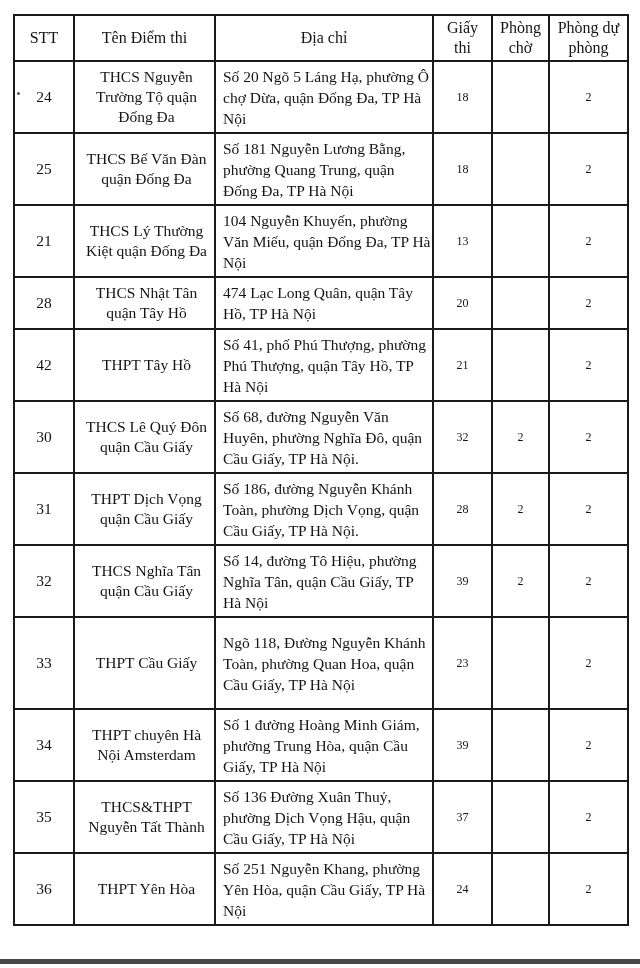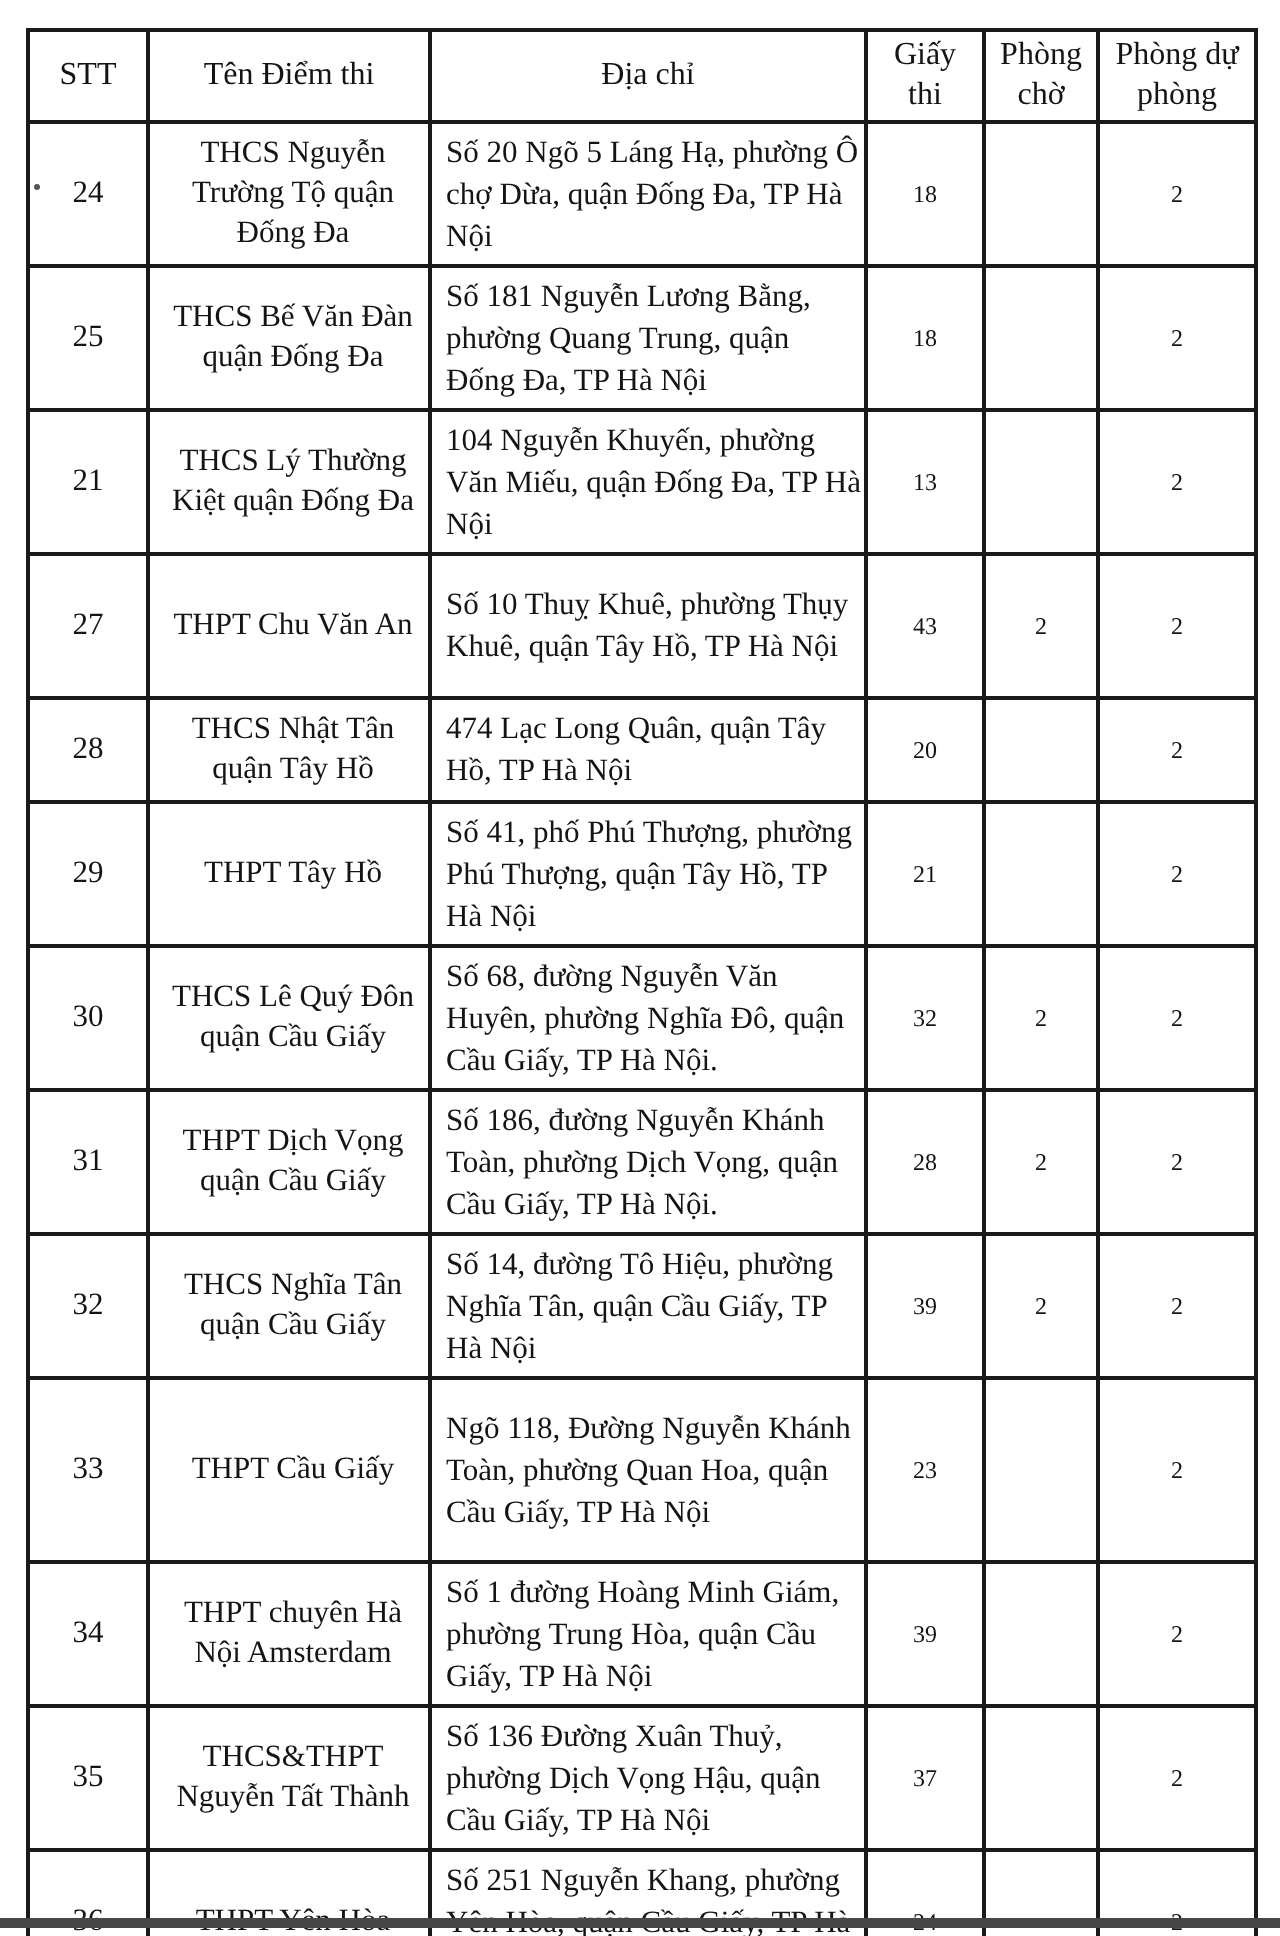--- a/index.html
+++ b/index.html
@@ -108,14 +108,6 @@
         <td class="c-num"></td>
         <td class="c-num">2</td>
       </tr>
-      <tr class="r3">
-        <td class="c-stt">27</td>
-        <td class="c-ten">THPT Chu Văn An</td>
-        <td class="c-dia">Số 10 Thuỵ Khuê, phường Thụy Khuê, quận Tây Hồ, TP Hà Nội</td>
-        <td class="c-num">43</td>
-        <td class="c-num">2</td>
-        <td class="c-num">2</td>
-      </tr>
       <tr class="r2">
         <td class="c-stt">28</td>
         <td class="c-ten">THCS Nhật Tân quận Tây Hồ</td>

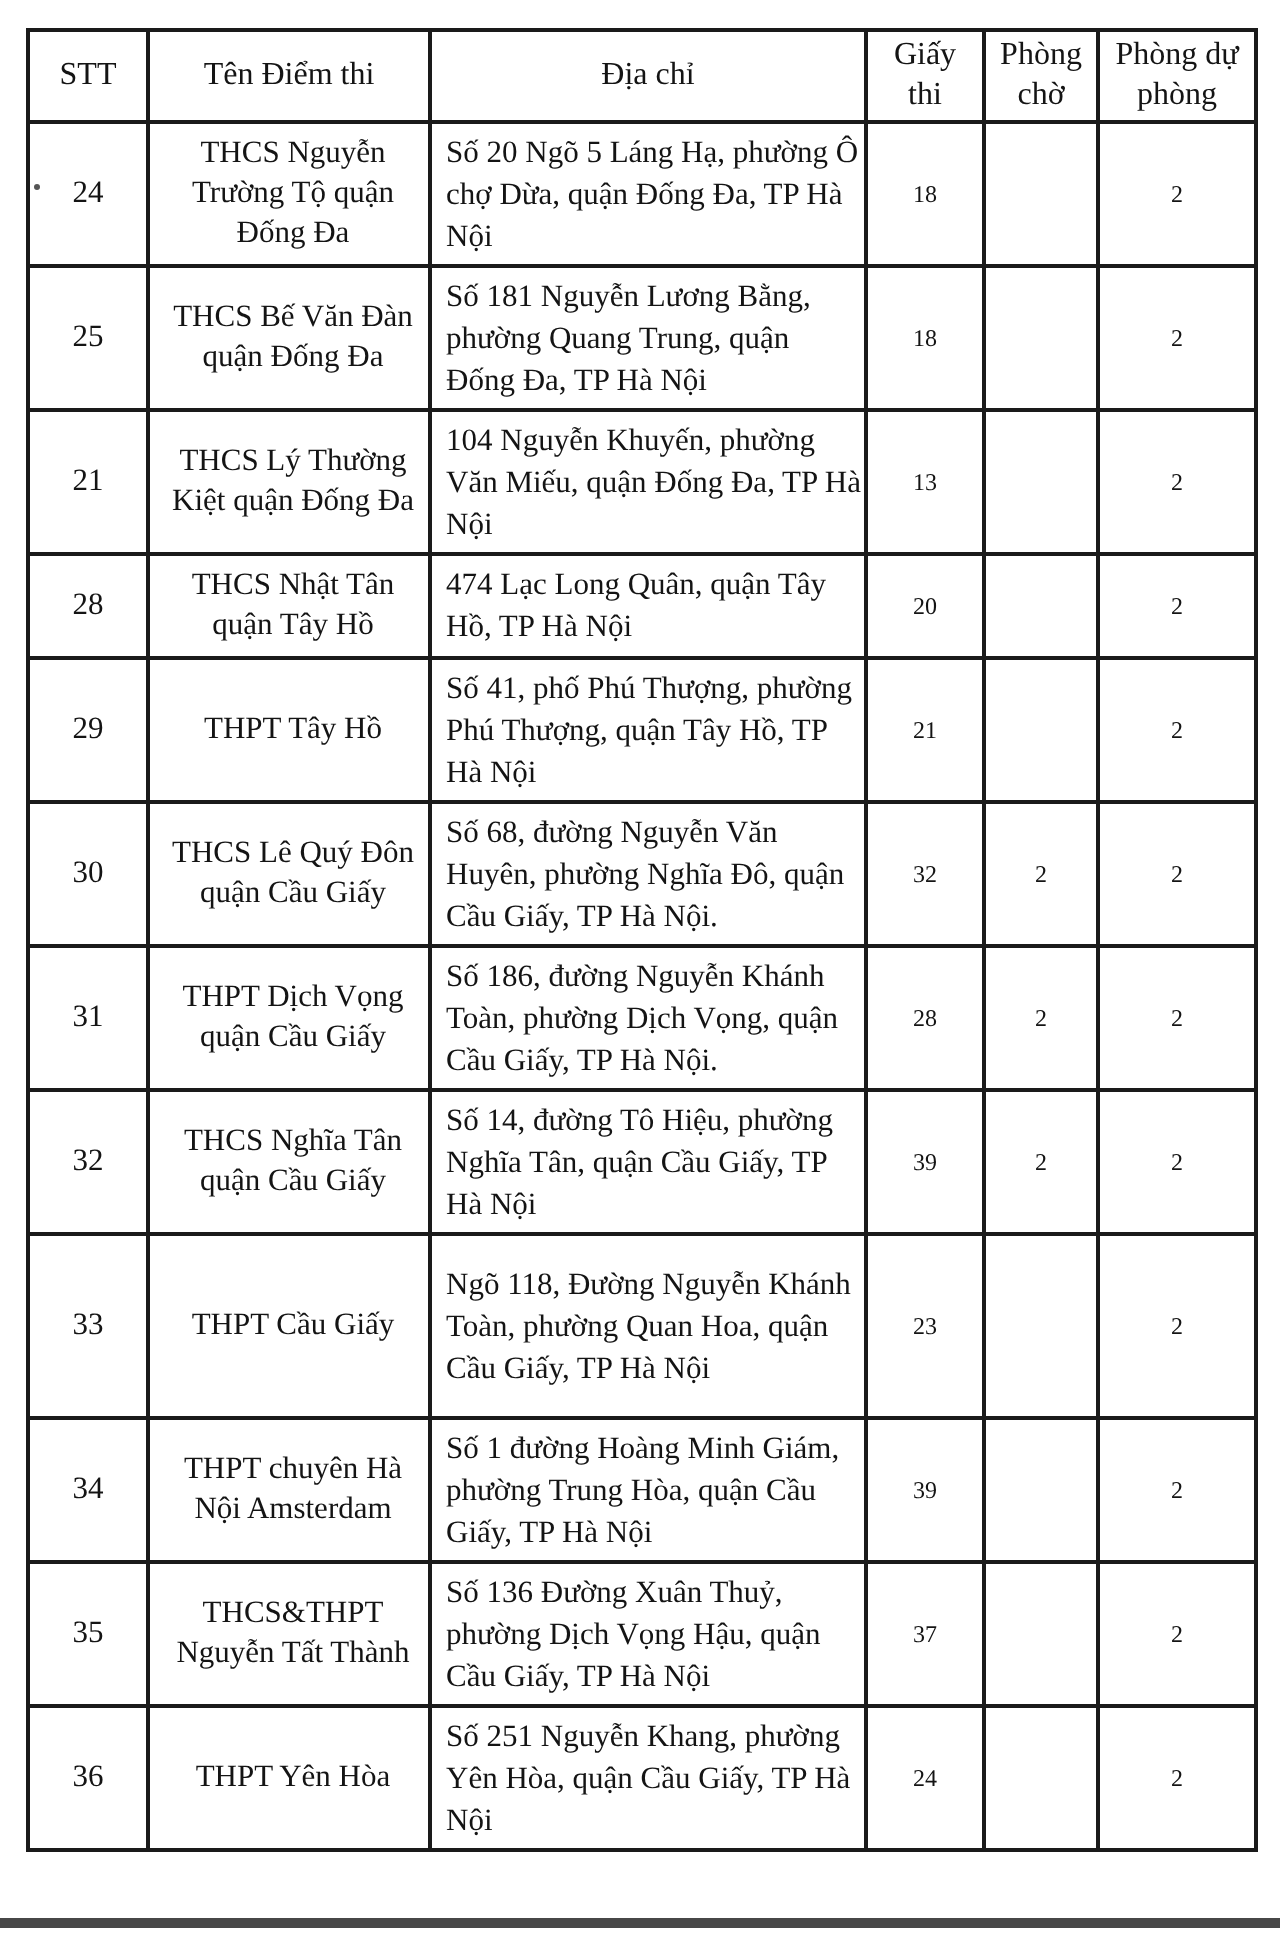--- a/index.html
+++ b/index.html
@@ -117,7 +117,7 @@
         <td class="c-num">2</td>
       </tr>
       <tr class="r3">
-        <td class="c-stt">29</td>
+        <td class="c-stt">42</td>
         <td class="c-ten">THPT Tây Hồ</td>
         <td class="c-dia">Số 41, phố Phú Thượng, phường Phú Thượng, quận Tây Hồ, TP Hà Nội</td>
         <td class="c-num">21</td>

